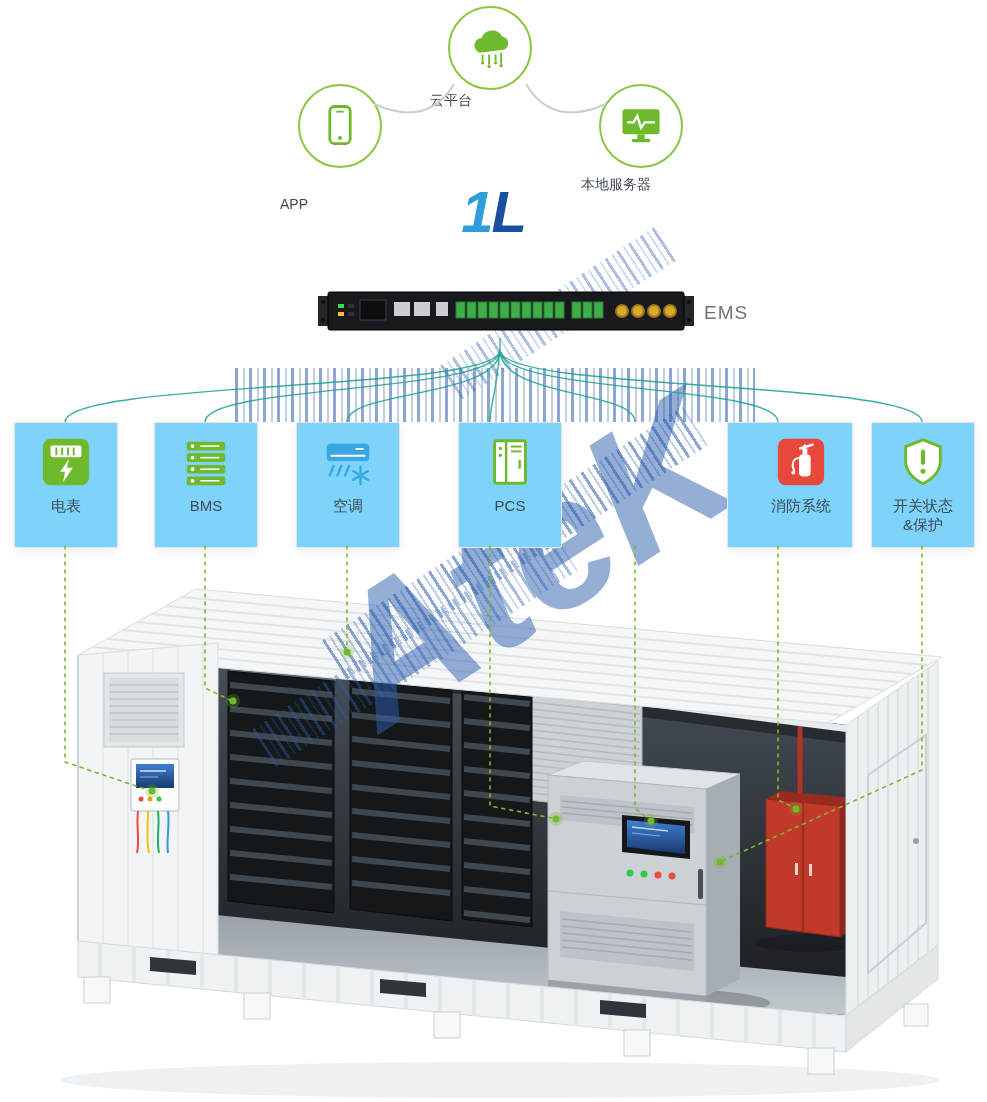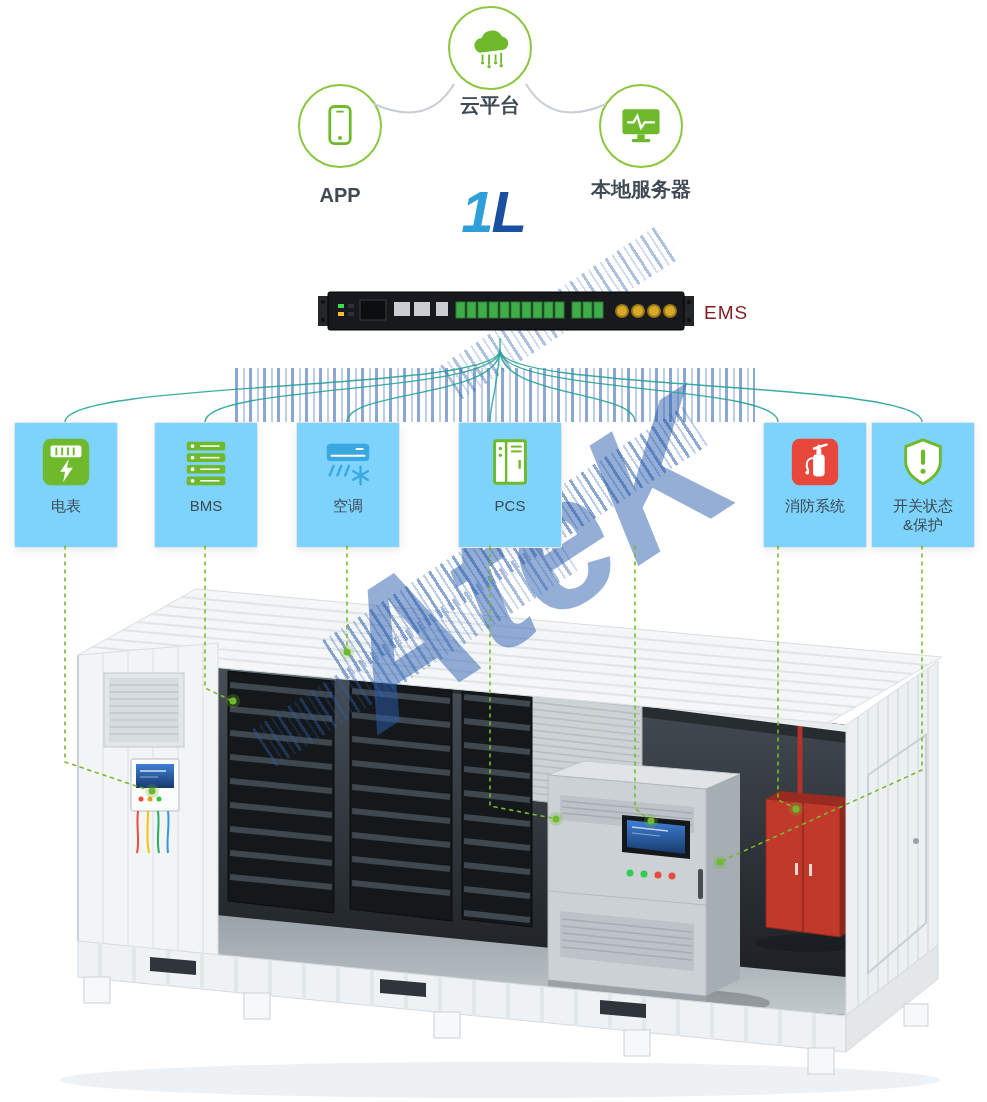--- a/index.html
+++ b/index.html
@@ -10,7 +10,7 @@
   
   .circle-node{position:absolute;width:80px;height:80px;border:2.5px solid #8cc63e;border-radius:50%;
     background:#fff;display:flex;align-items:center;justify-content:center;z-index:2;}
-  .node-label{position:absolute;z-index:2;font-size:20px;color:#3f4a54;text-align:center;font-weight:bold;}
+  .node-label{position:absolute;z-index:2;font-size:14px;color:#3f4a54;text-align:left;}
   
   .logo{position:absolute;left:428px;top:176px;width:130px;height:70px;z-index:2;
     display:flex;align-items:center;justify-content:center;

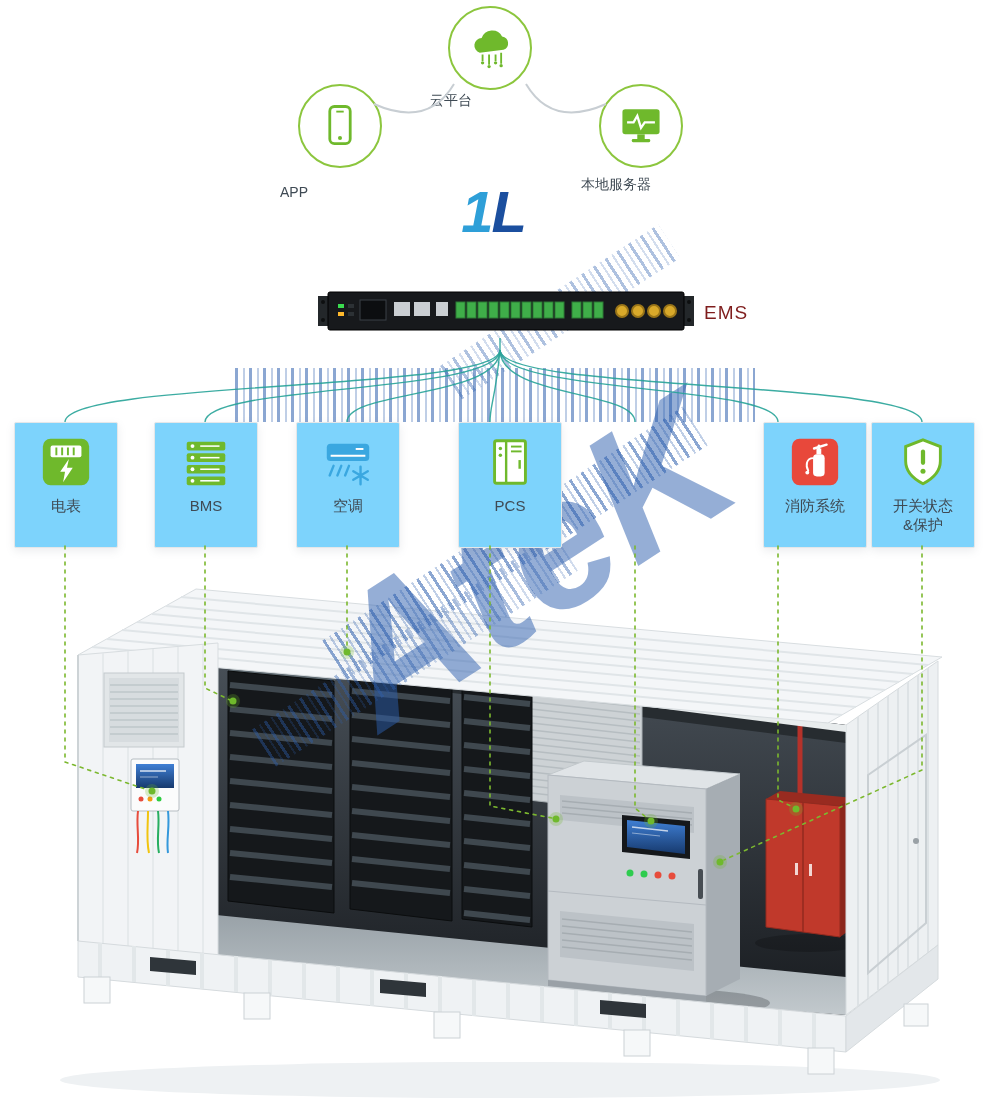--- a/index.html
+++ b/index.html
@@ -219,7 +219,7 @@
       <circle cx="28" cy="41" r="2.2" fill="#6fb92c"></circle>
     </svg>
   </div>
-  <div class="node-label" style="left:280px;top:184px;width:120px;">APP</div>
+  <div class="node-label" style="left:280px;top:196px;width:120px;">APP</div>
 
   <div class="circle-node" style="left:599px;top:84px;">
     <svg width="52" height="52" viewBox="0 0 56 56">

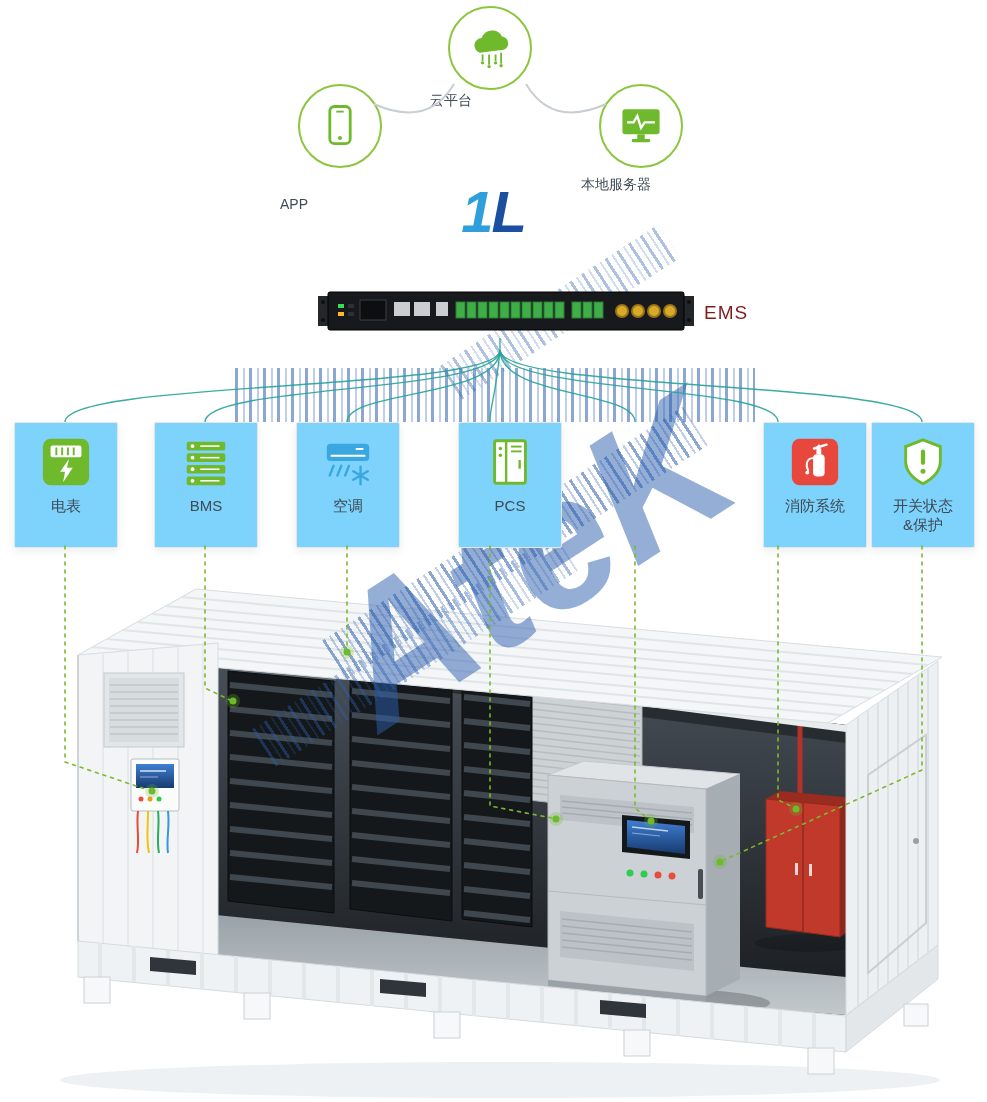--- a/index.html
+++ b/index.html
@@ -19,7 +19,7 @@
   .logo .l2{color:#1b4f9f;}
   
   .ems-art{position:absolute;left:316px;top:286px;z-index:2;}
-  .ems-label{position:absolute;left:704px;top:302px;font-size:19px;color:#7f1d1d;letter-spacing:1px;z-index:2;}
+  .ems-label{position:absolute;left:704px;top:302px;font-size:19px;color:#737373;letter-spacing:1px;z-index:2;}
   
   .module{position:absolute;top:422px;width:102px;height:124px;background:#7dd3fc;border:1px solid #e4e7e9;
     border-radius:2px;box-shadow:0 3px 8px rgba(120,130,140,.14);display:flex;flex-direction:column;

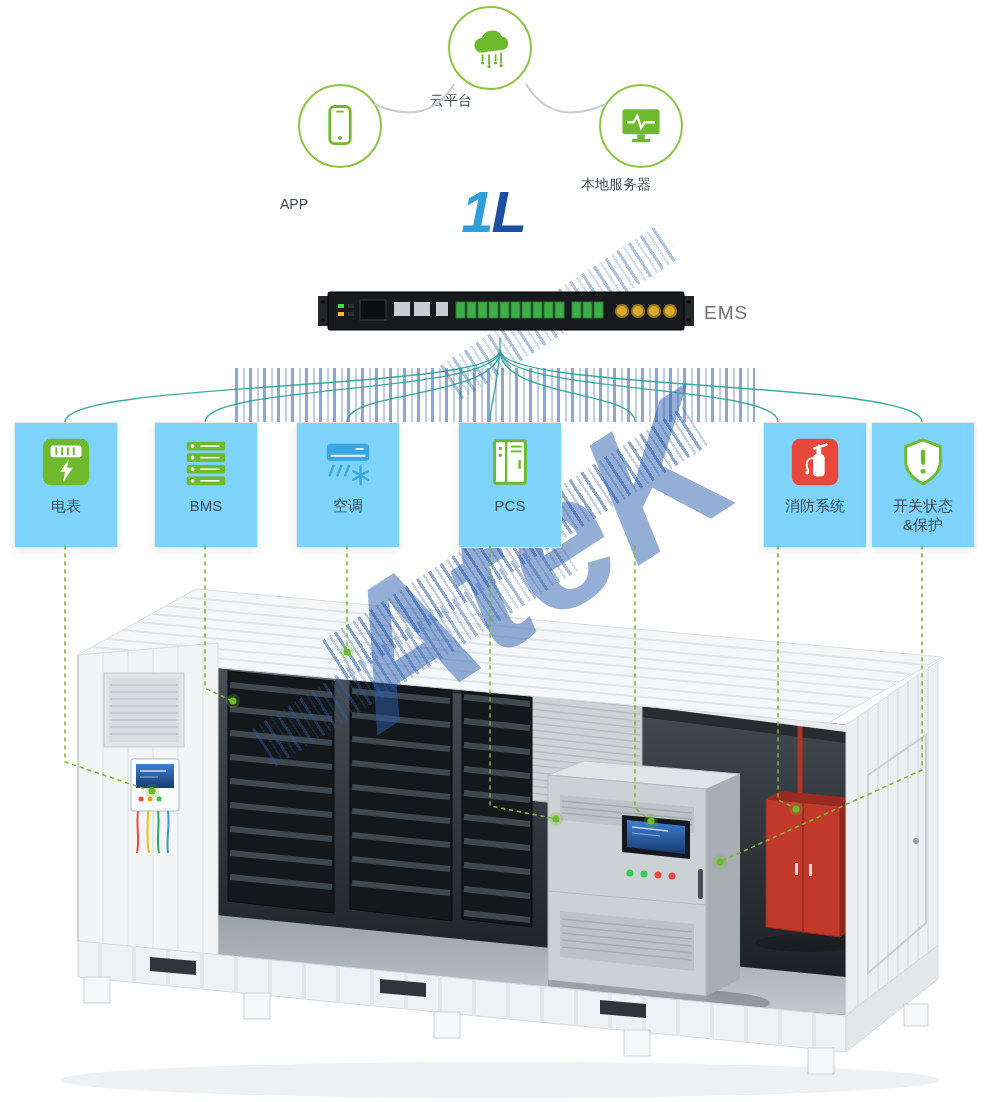--- a/index.html
+++ b/index.html
@@ -27,7 +27,7 @@
   .module svg{margin-top:12px;}
   .m-label{margin-top:8px;font-size:15px;color:#3f4a54;text-align:center;line-height:1.25;}
   .mod-meter{left:14px;} .mod-bms{left:154px;} .mod-hvac{left:296px;align-items:center;} .mod-pcs{left:458px;}
-  .mod-display{left:584px;} .mod-fire{left:763px;} .mod-switch{left:871px;}
+  .mod-display{left:584px;} .mod-fire{left:727px;padding-left:22px;} .mod-switch{left:871px;}
   
   .watermark{position:absolute;inset:0;z-index:1;pointer-events:none;}
   .wm-text{position:absolute;left:190px;top:380px;width:680px;height:360px;display:flex;align-items:center;

